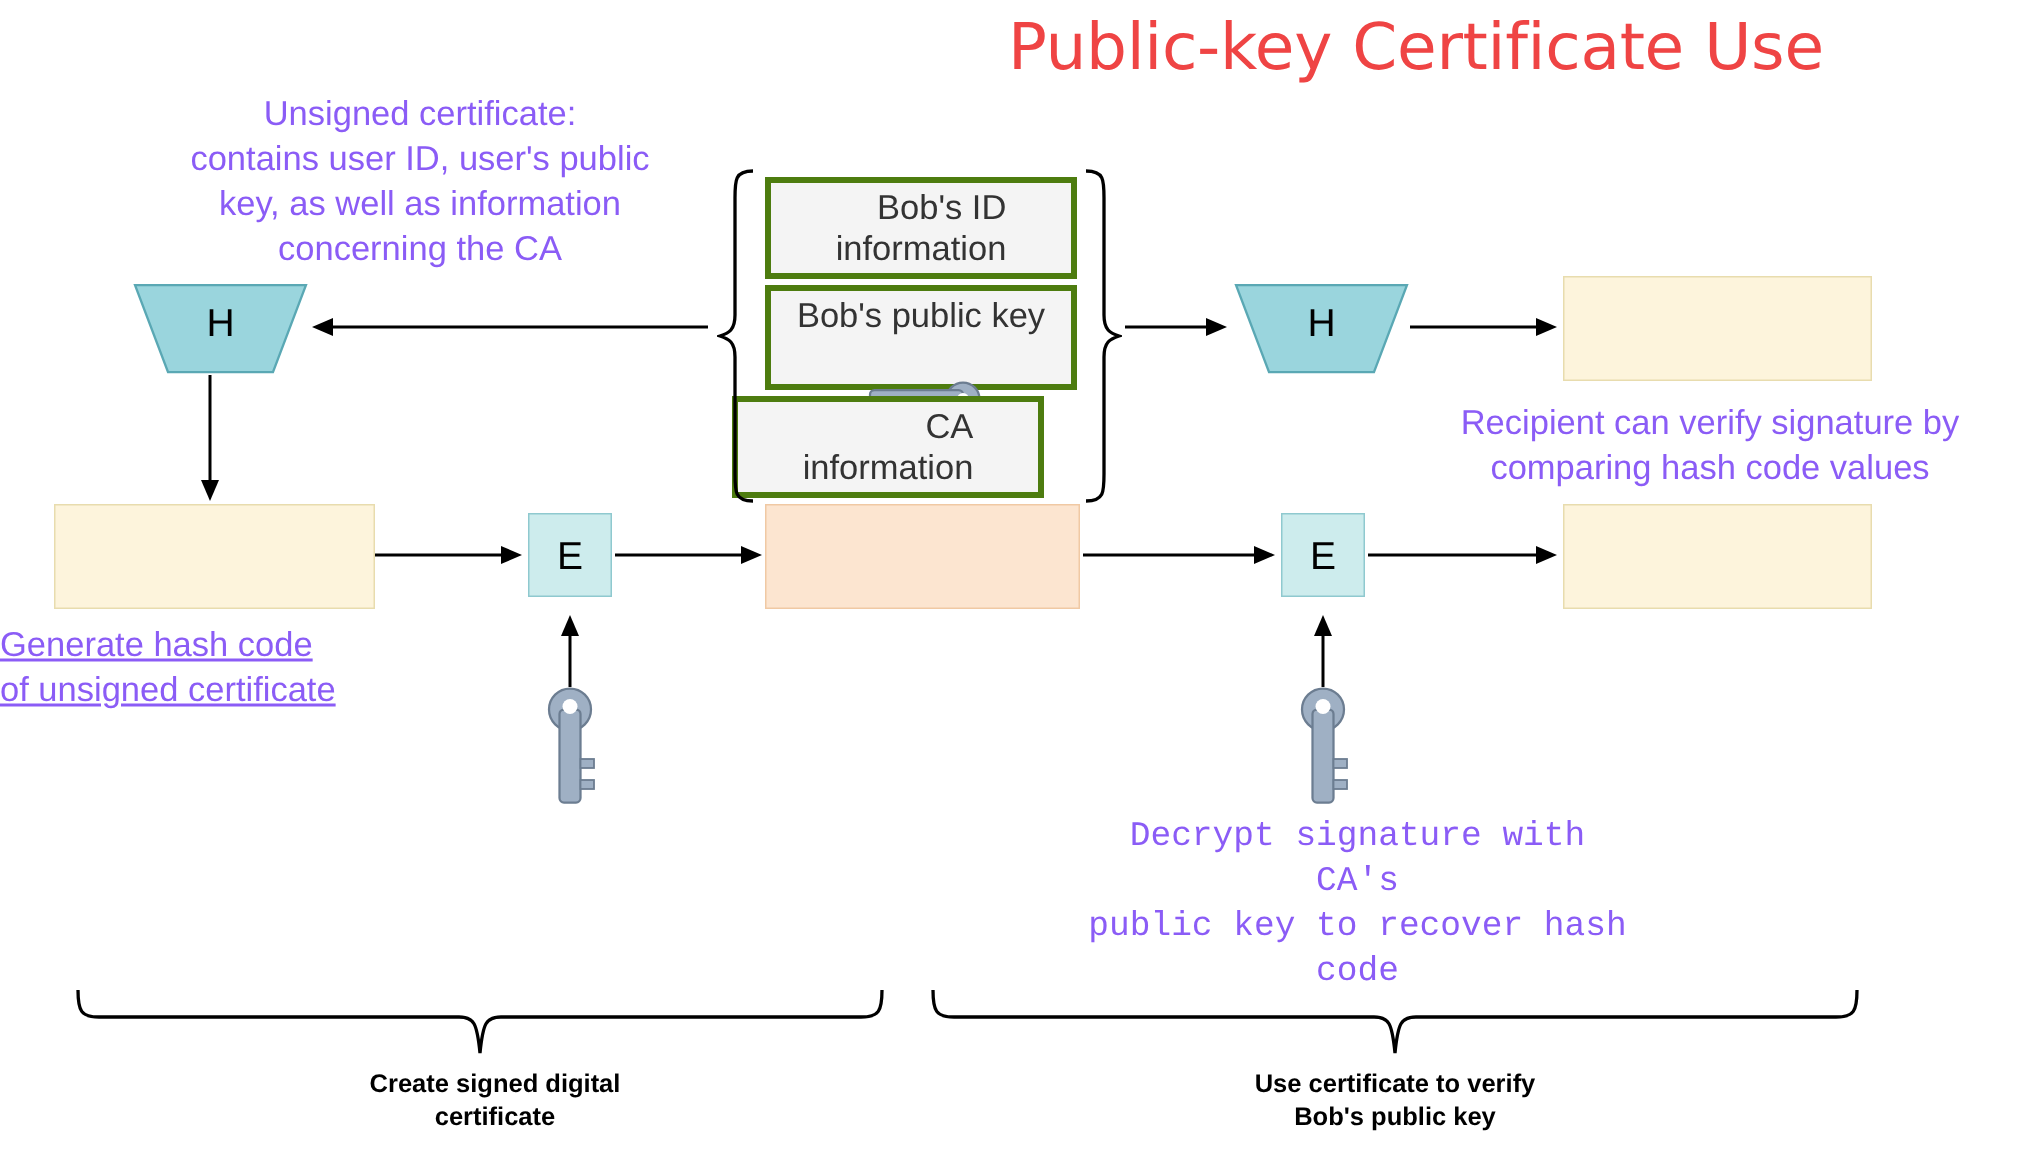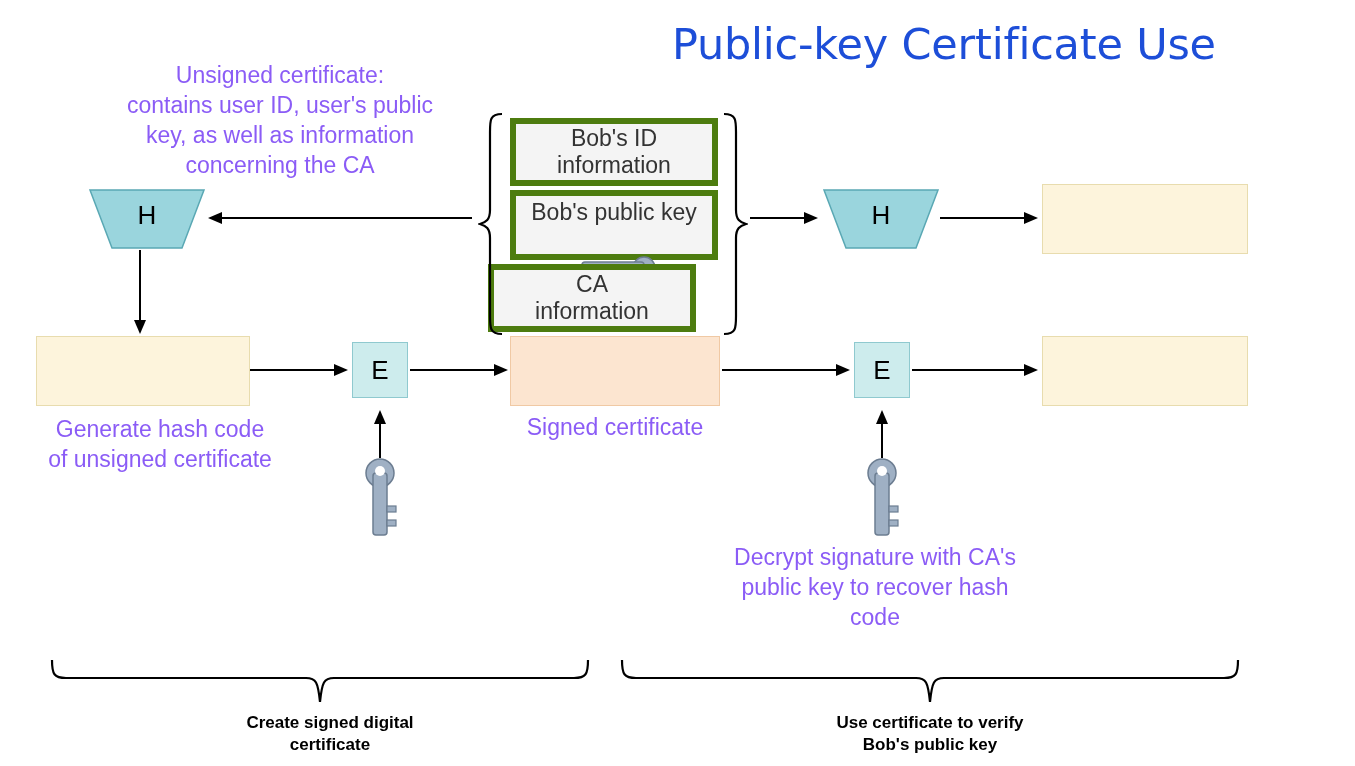--- a/index.html
+++ b/index.html
@@ -27,11 +27,10 @@
     width: 600px;
     font-size: 43px;
     line-height: 52px;
-    color: #1d4ed8;
+    color: #ef4444;
     font-family: "DejaVu Sans", sans-serif;
     font-weight: 400;
     letter-spacing: -0.2px;
-    margin-top: 12px;
   }
 
   

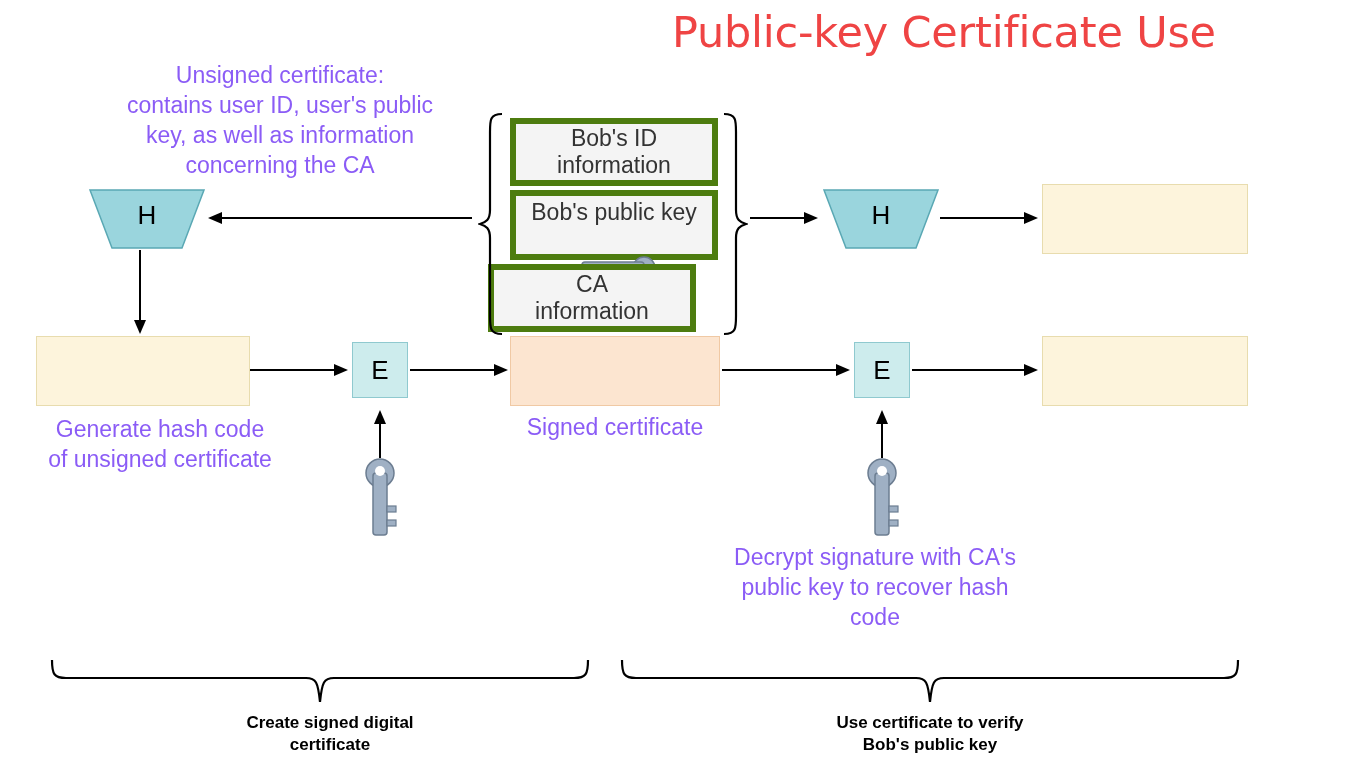--- a/index.html
+++ b/index.html
@@ -52,14 +52,14 @@
   }
   .greybox {
     background: #f4f4f4;
-    border: 6px solid #4d7c0f;
+    border: 4px solid #4d7c0f;
     box-sizing: border-box;
     display: flex;
     align-items: center;
     justify-content: center;
     font-size: 23px;
     line-height: 27px;
-    text-align: center;
+    text-align: right;
     color: #333;
     white-space: pre-line;
   }

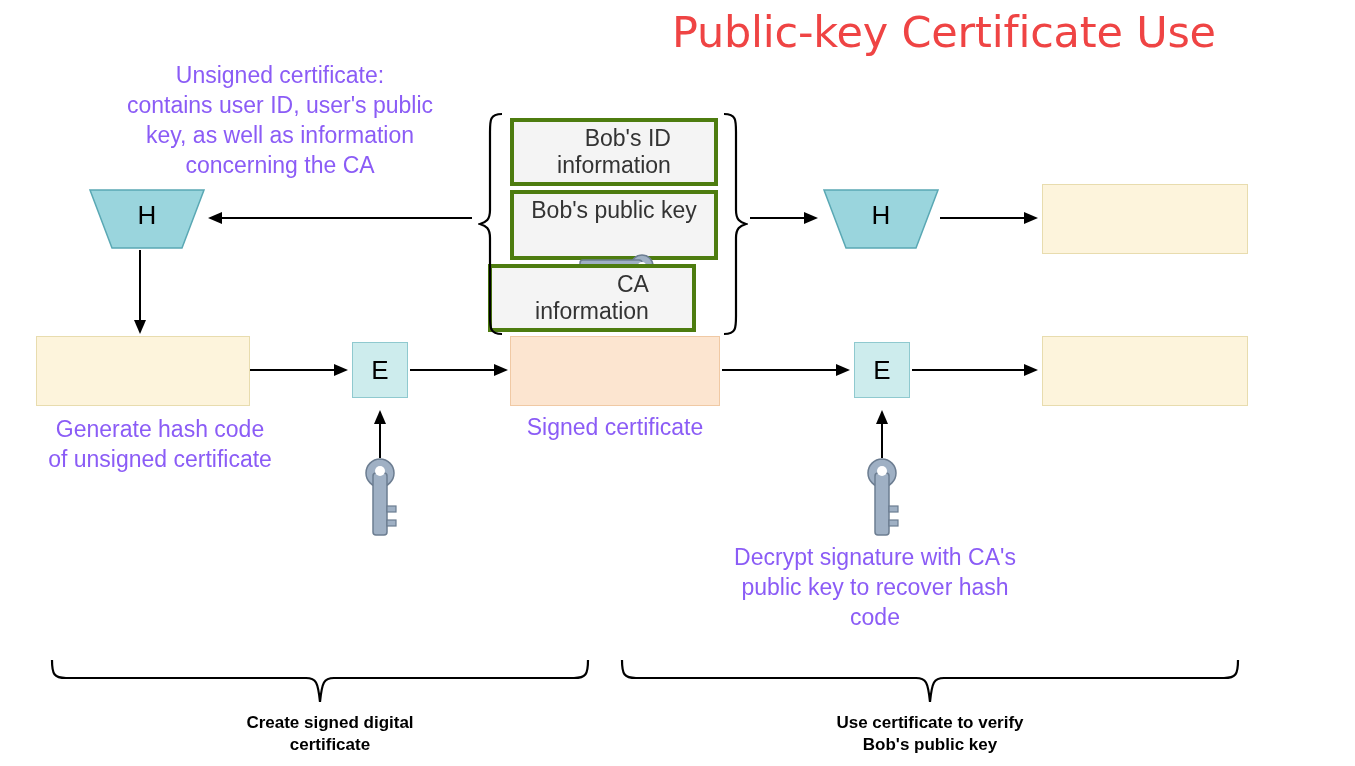--- a/index.html
+++ b/index.html
@@ -223,6 +223,8 @@
 
   <div class="abs yellowbox" style="left:1042px; top:184px; width:204px; height:68px;"></div>
 
+  <div class="abs txt" style="left:930px; top:266px; width:420px;">Recipient can verify signature by
+comparing hash code values</div>
 
   <div class="abs" style="left:722px; top:360px;">
     <svg width="130" height="20" viewBox="0 0 130 20">

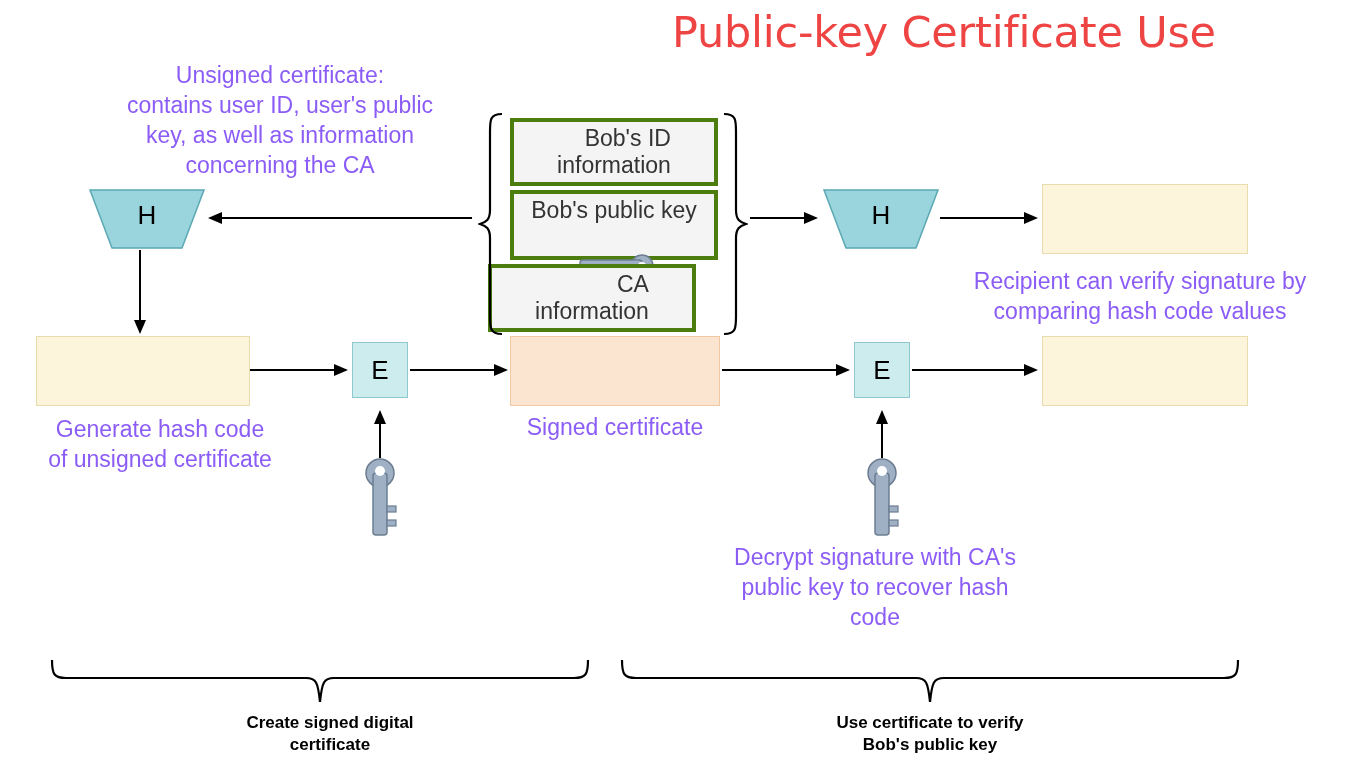--- a/index.html
+++ b/index.html
@@ -159,7 +159,7 @@
 
   <div class="abs yellowbox" style="left:36px; top:336px; width:212px; height:68px;"></div>
 
-  <div class="abs txt txt-left" style="left:0px; top:414px; width:320px; text-align:center;">Generate hash code
+  <div class="abs txt txt-left" style="left:0px; top:414px; width:320px; text-align:left;text-decoration:underline;">Generate hash code
 of unsigned certificate</div>
 
   <div class="abs" style="left:250px; top:360px;">

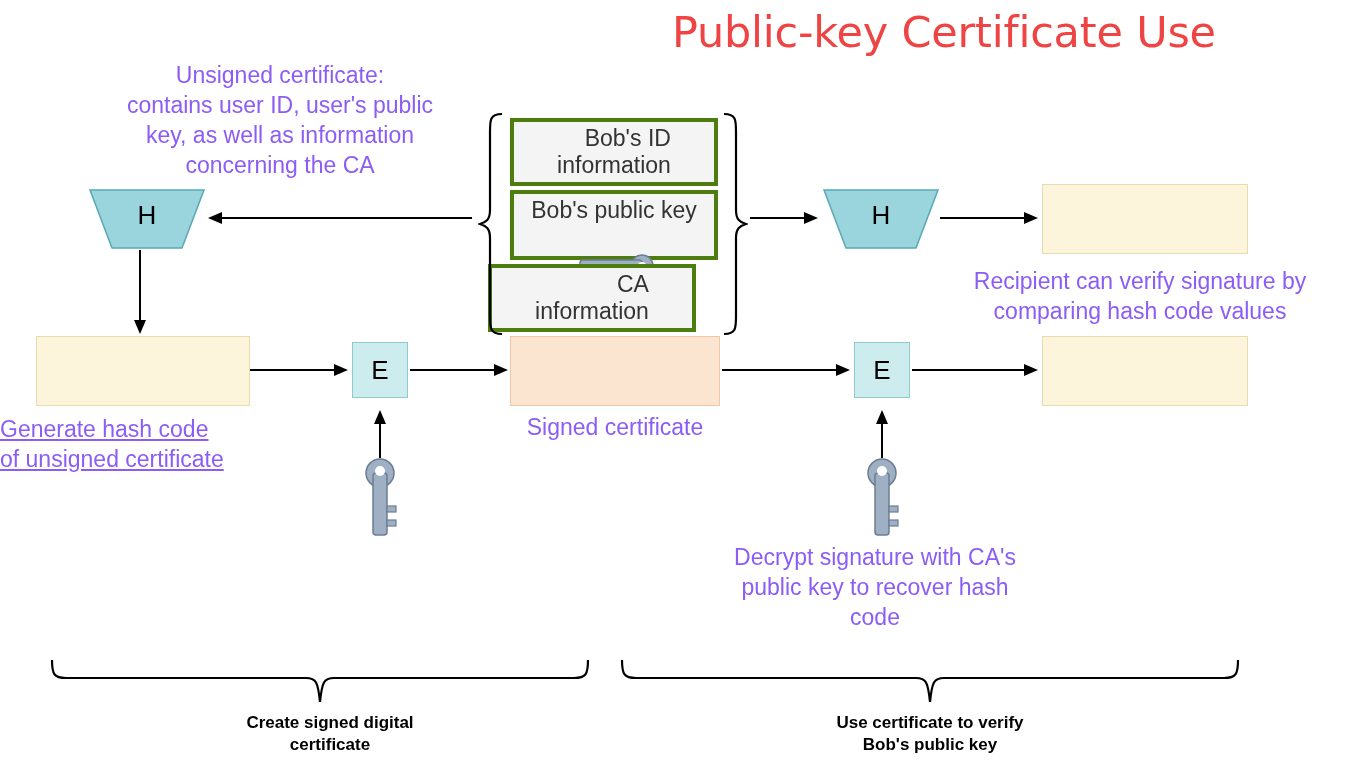--- a/index.html
+++ b/index.html
@@ -180,7 +180,6 @@
 
   <div class="abs orangebox" style="left:510px; top:336px; width:208px; height:68px;"></div>
 
-  <div class="abs txt" style="left:470px; top:412px; width:290px;">Signed certificate</div>
 
   <div class="abs" style="left:370px; top:408px;">
     <svg width="20" height="50" viewBox="0 0 20 50">

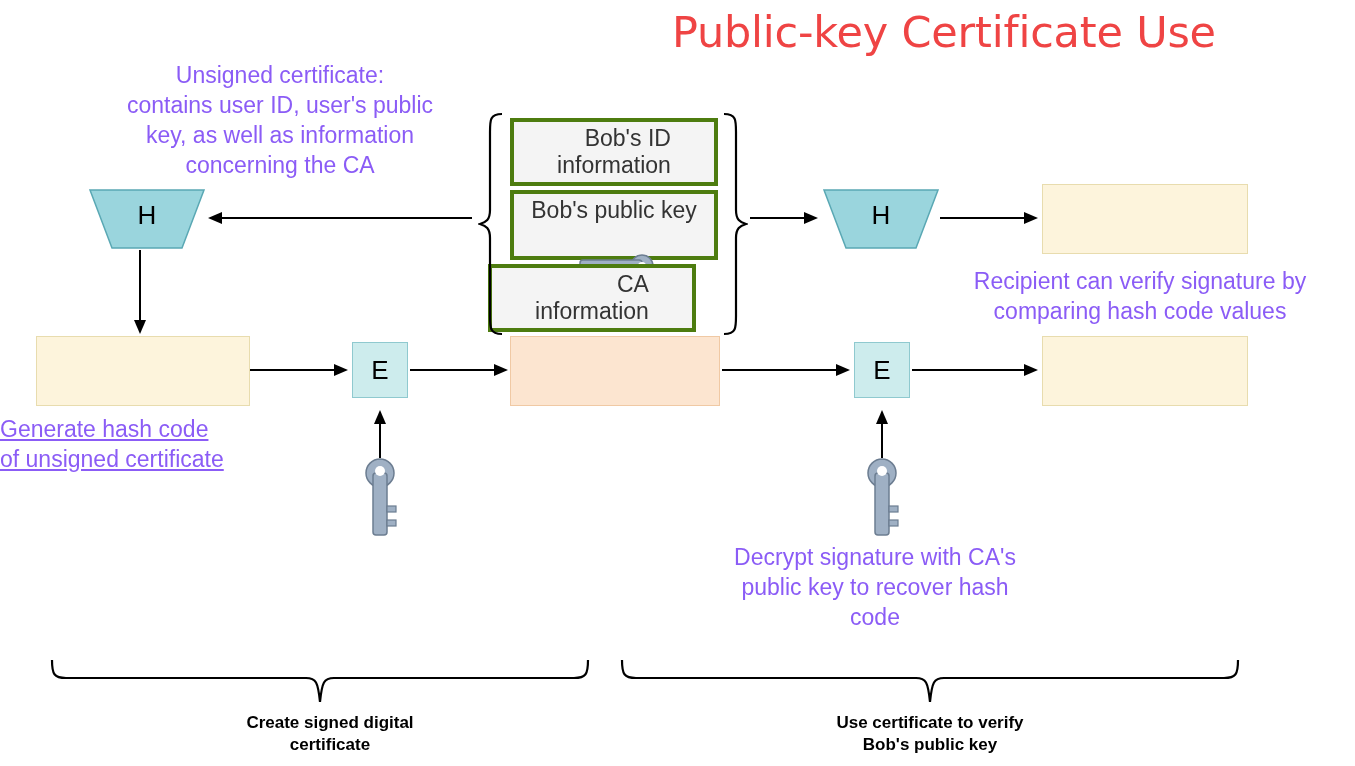--- a/index.html
+++ b/index.html
@@ -260,7 +260,7 @@
       <rect x="33" y="64" width="9" height="6" fill="#9fb0c4" stroke="#6c7d91" stroke-width="1.2"></rect>
     </svg>
   </div>
-  <div class="abs txt" style="left:690px; top:542px; width:370px;">Decrypt signature with CA's
+  <div class="abs txt" style="left:720px; top:542px; width:370px;font-family:Liberation Mono, monospace;">Decrypt signature with CA's
 public key to recover hash
 code</div>
 

